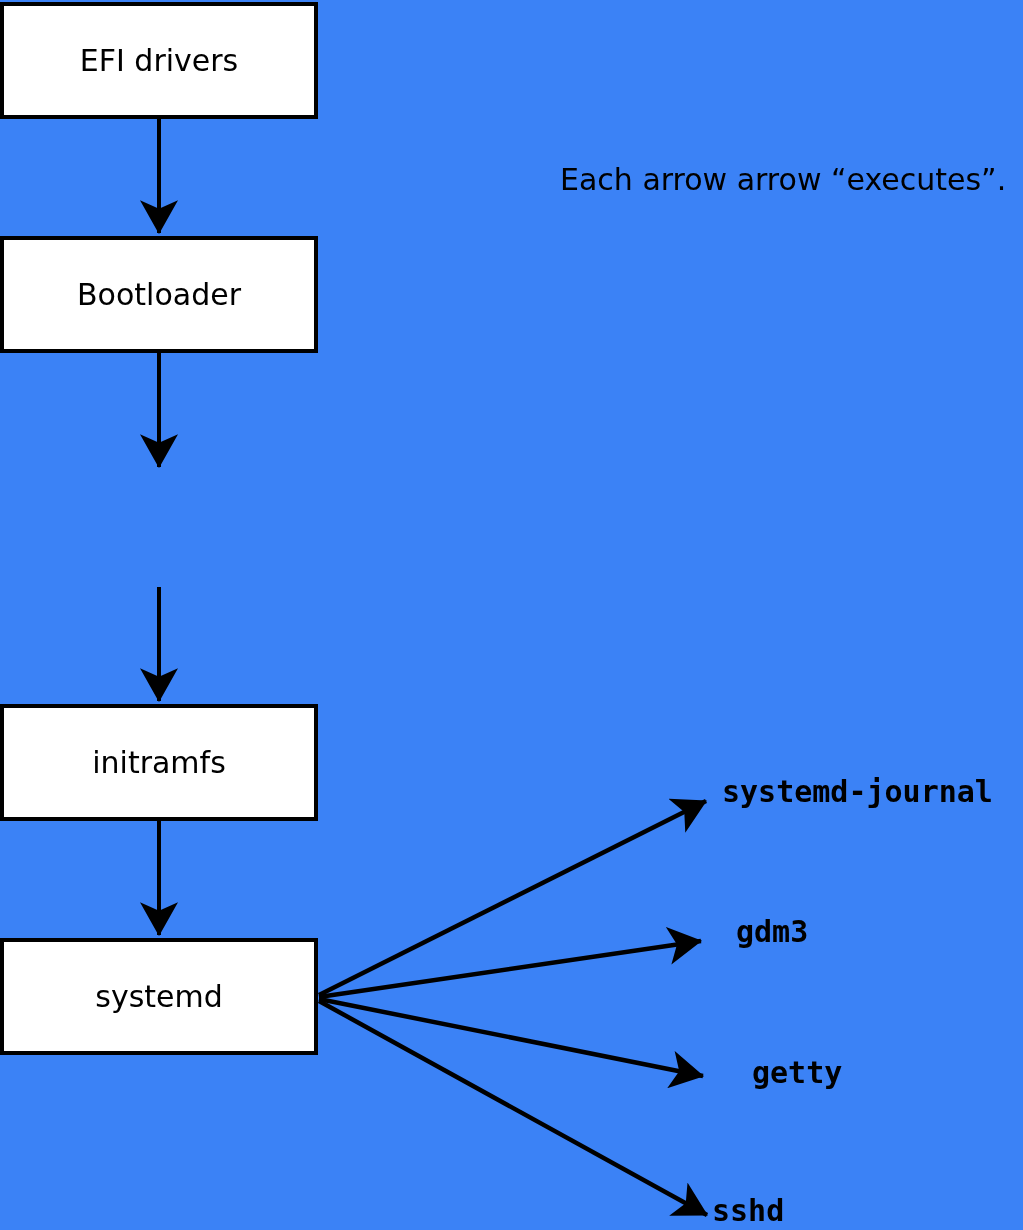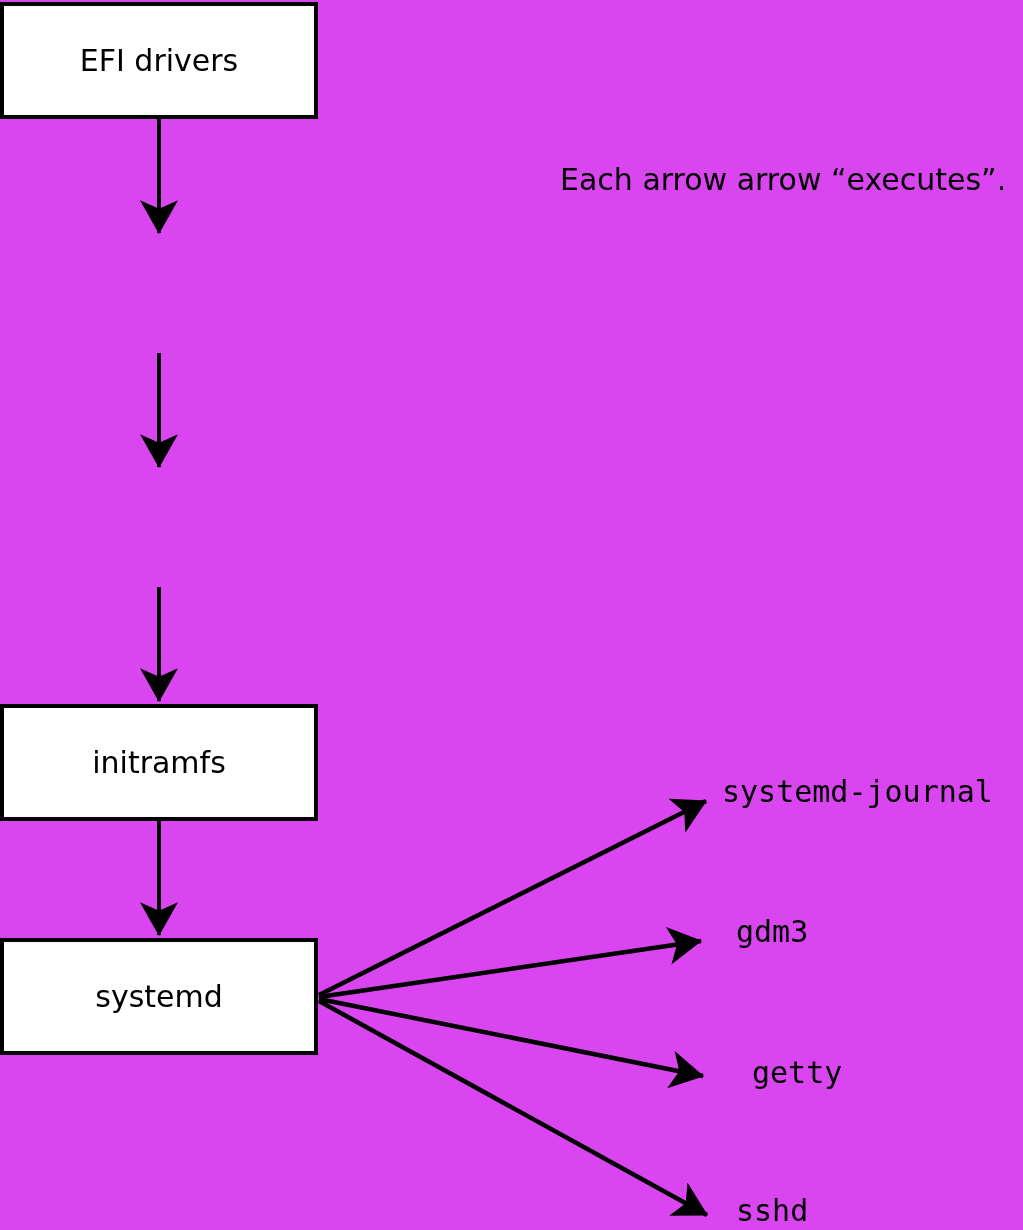--- a/index.html
+++ b/index.html
@@ -11,7 +11,7 @@
     position: relative;
     width: 1023px;
     height: 1230px;
-    background: #d946ef;
+    background: #3b82f6;
     overflow: hidden;
     font-family: "DejaVu Sans", "Liberation Sans", sans-serif;
     color: #000000;

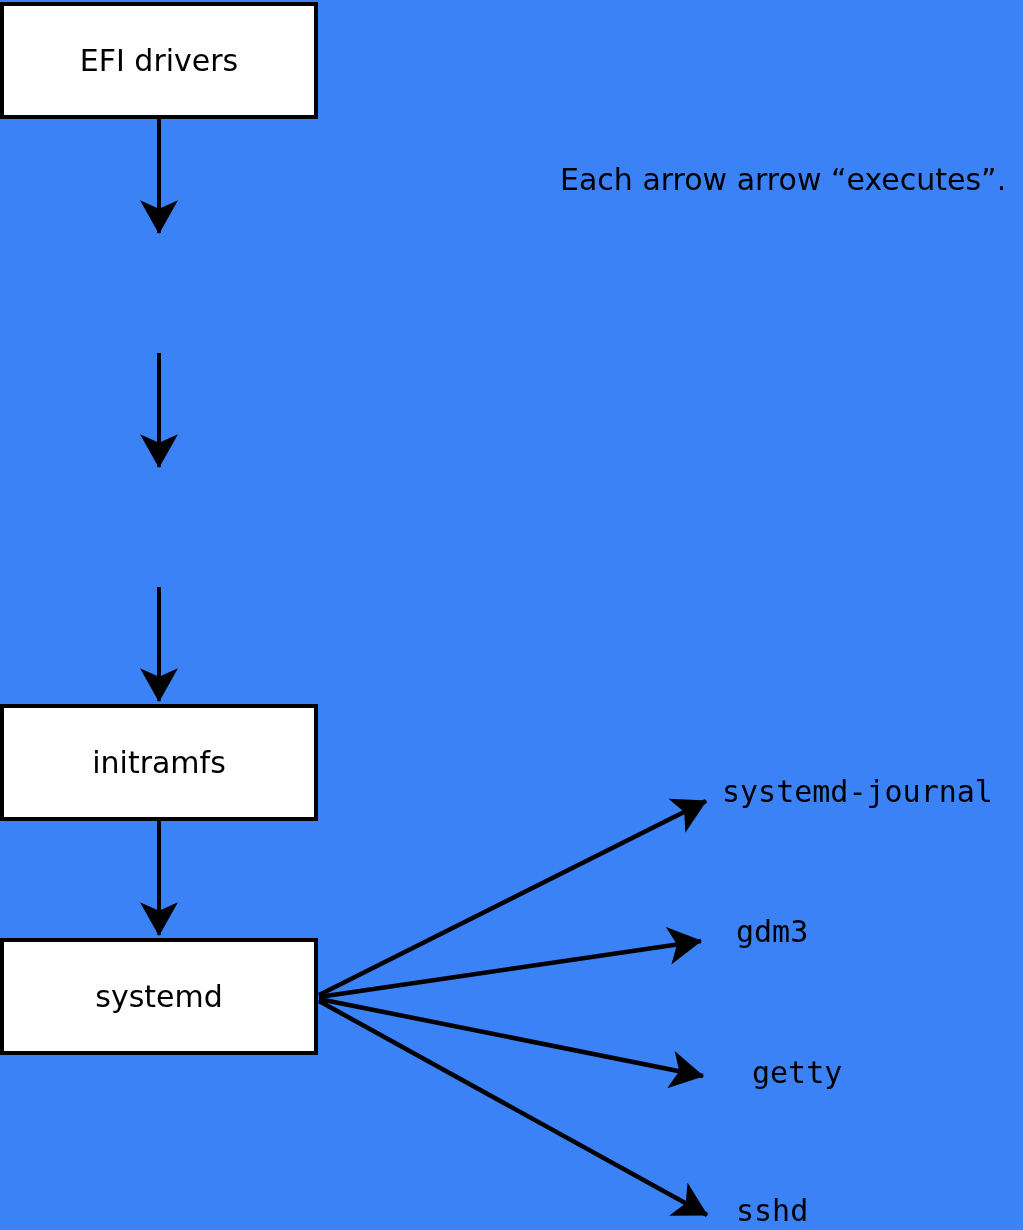--- a/index.html
+++ b/index.html
@@ -82,6 +82,9 @@
   <div class="node-box" style="top:2px">
     <span class="node-label">EFI drivers</span>
   </div>
+  <div class="node-box" style="top:236px">
+    <span class="node-label">Bootloader</span>
+  </div>
   <div class="node-box" style="top:938px">
     <span class="node-label">systemd</span>
   </div>

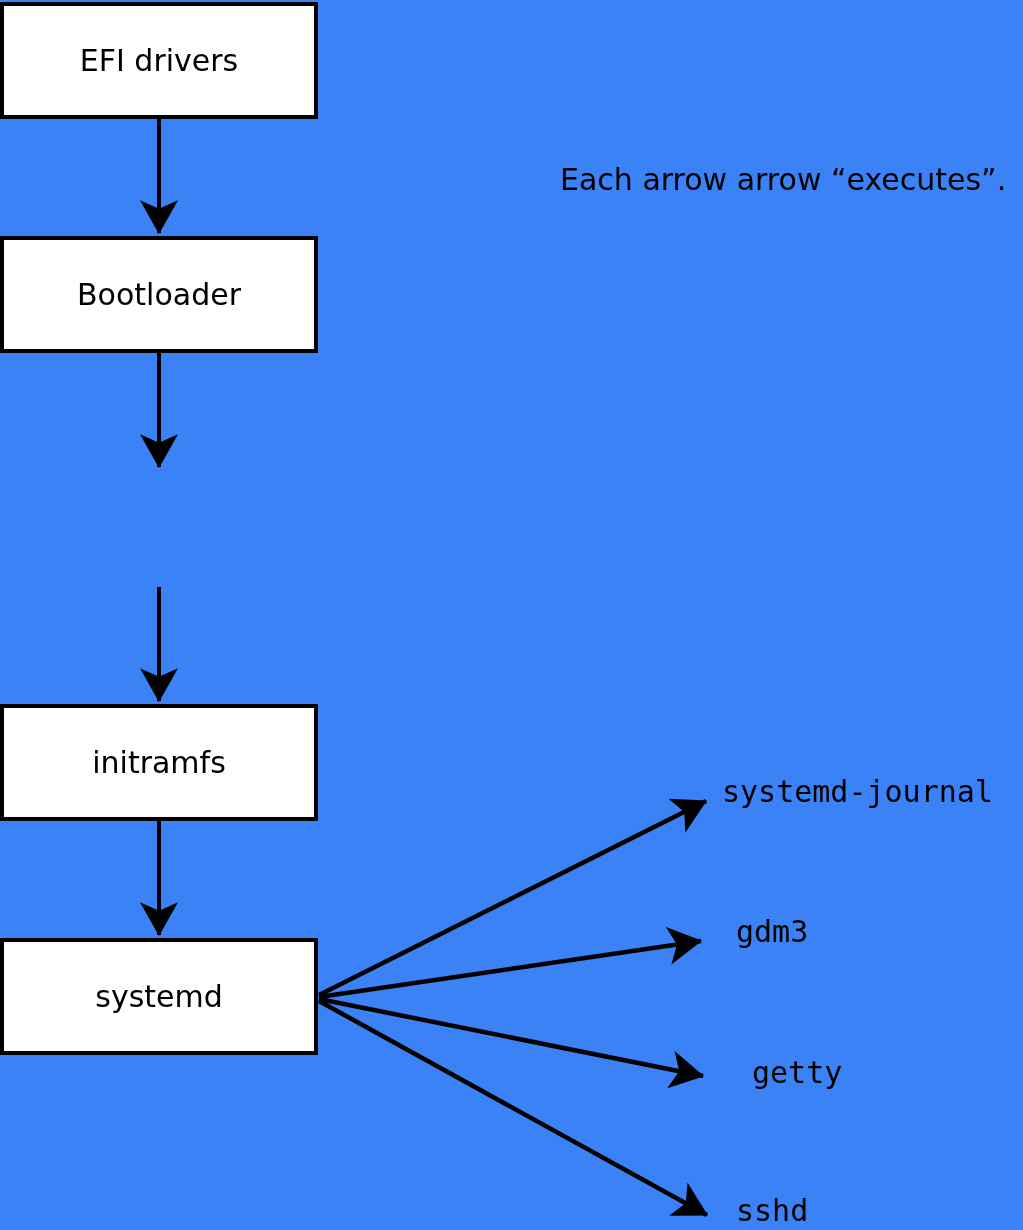--- a/index.html
+++ b/index.html
@@ -46,6 +46,7 @@
     font-size: 30px;
     line-height: 30px;
     white-space: nowrap;
+    font-weight: bold;
   }
   .annotation {
     position: absolute;

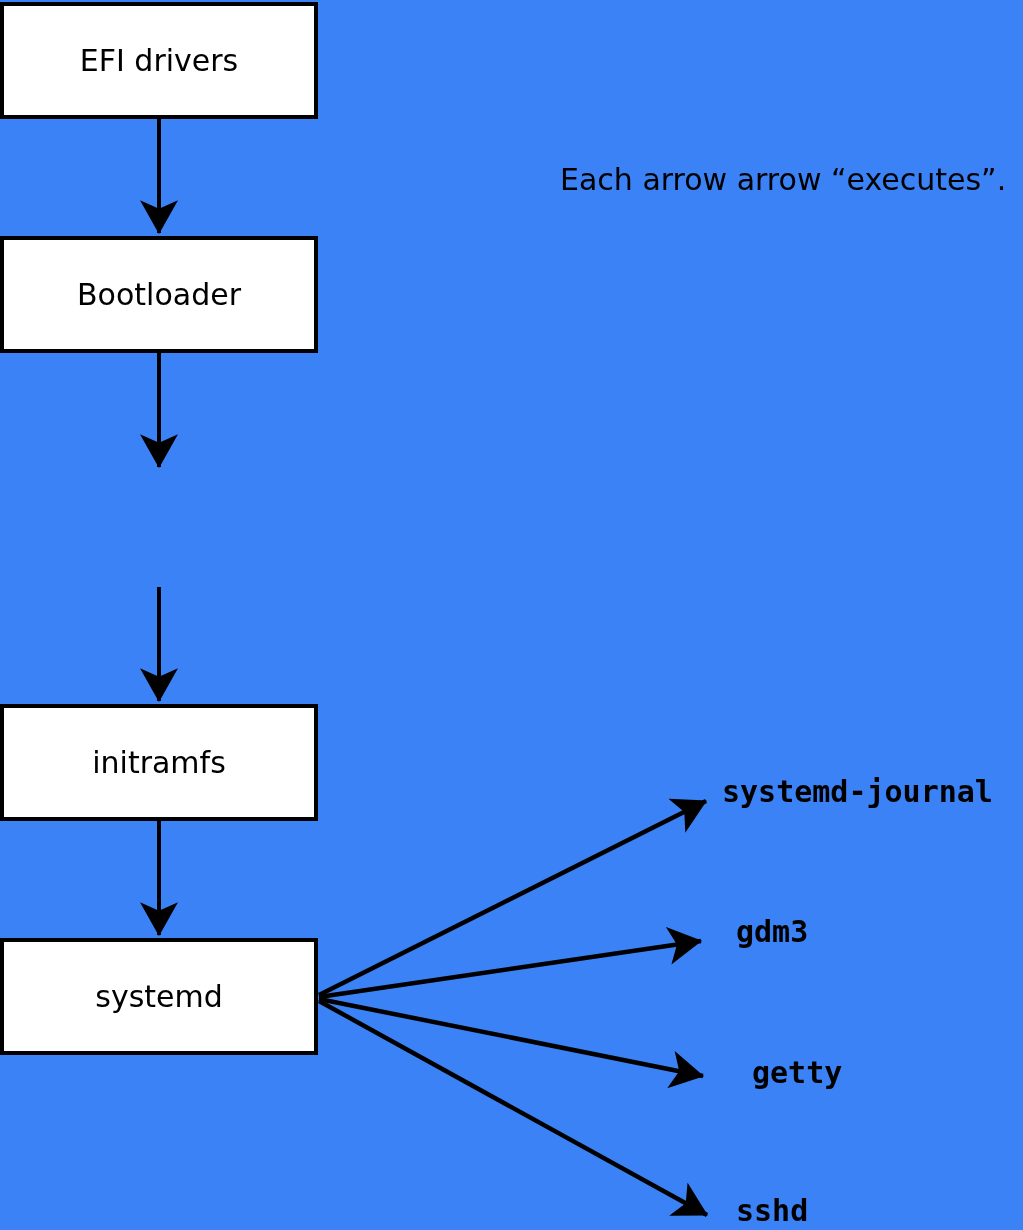--- a/index.html
+++ b/index.html
@@ -96,7 +96,7 @@
   <div class="proc-label" style="left:722px; top:777px">systemd-journal</div>
   <div class="proc-label" style="left:736px; top:917px">gdm3</div>
   <div class="proc-label" style="left:752px; top:1058px">getty</div>
-  <div class="proc-label" style="left:736px; top:1196px">sshd</div>
+  <div class="proc-label" style="left:712px; top:1196px">sshd</div>
 
   <div class="annotation">Each arrow arrow “executes”.</div>
 

